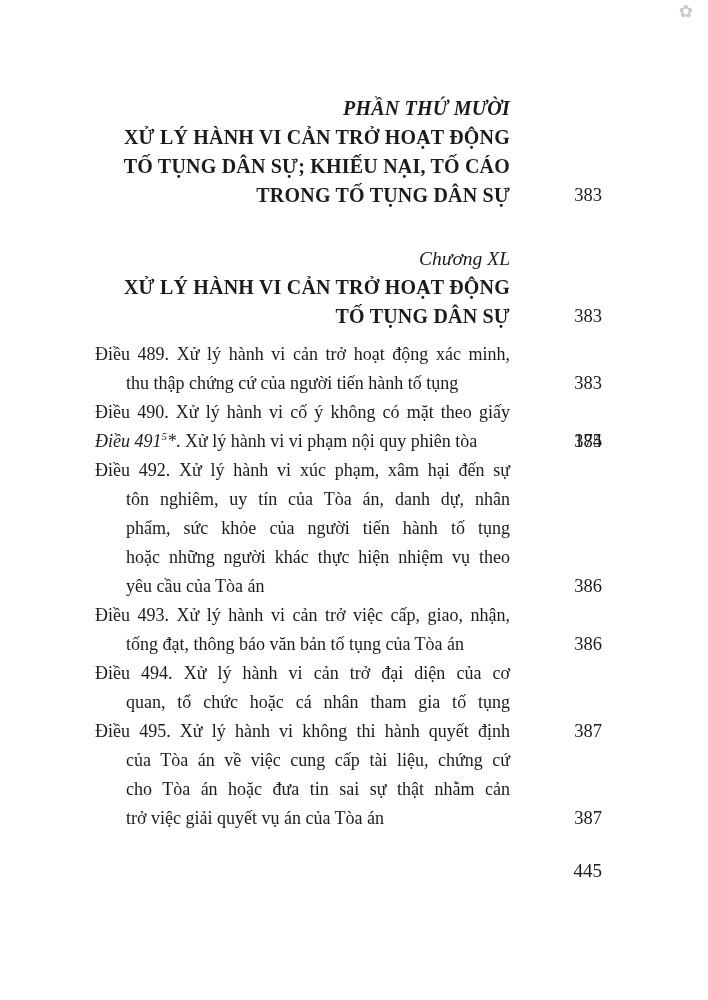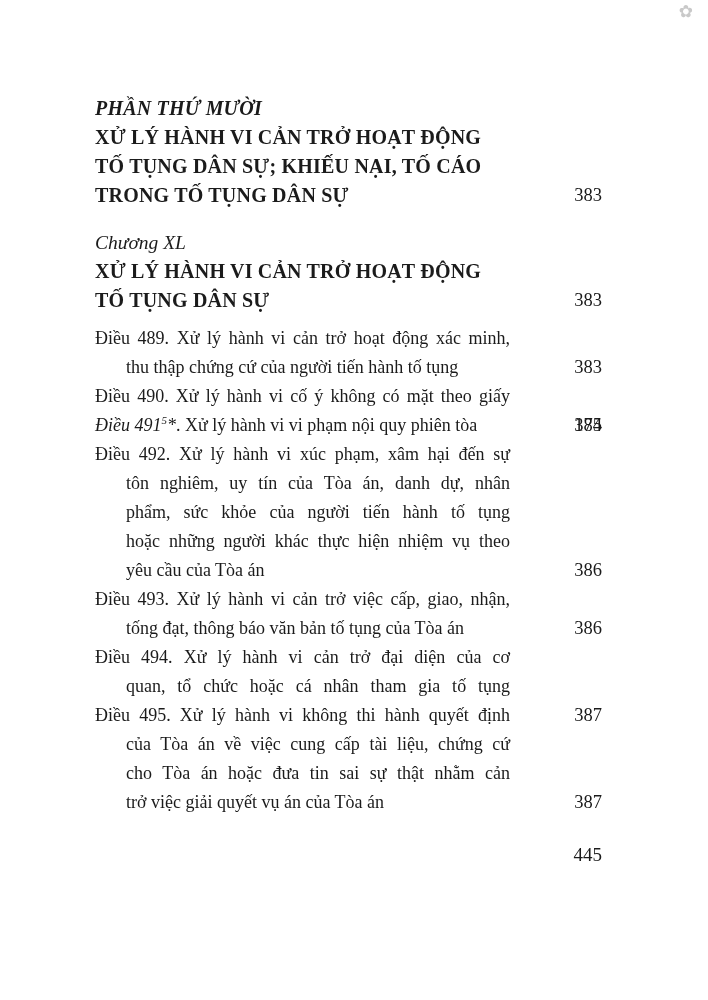--- a/index.html
+++ b/index.html
@@ -24,7 +24,7 @@
   .hblock { width:415px; }
   .hline {
     position:relative;
-    text-align:left;
+    text-align:right;
     line-height:29px;
     font-size:20px;
     font-weight:bold;

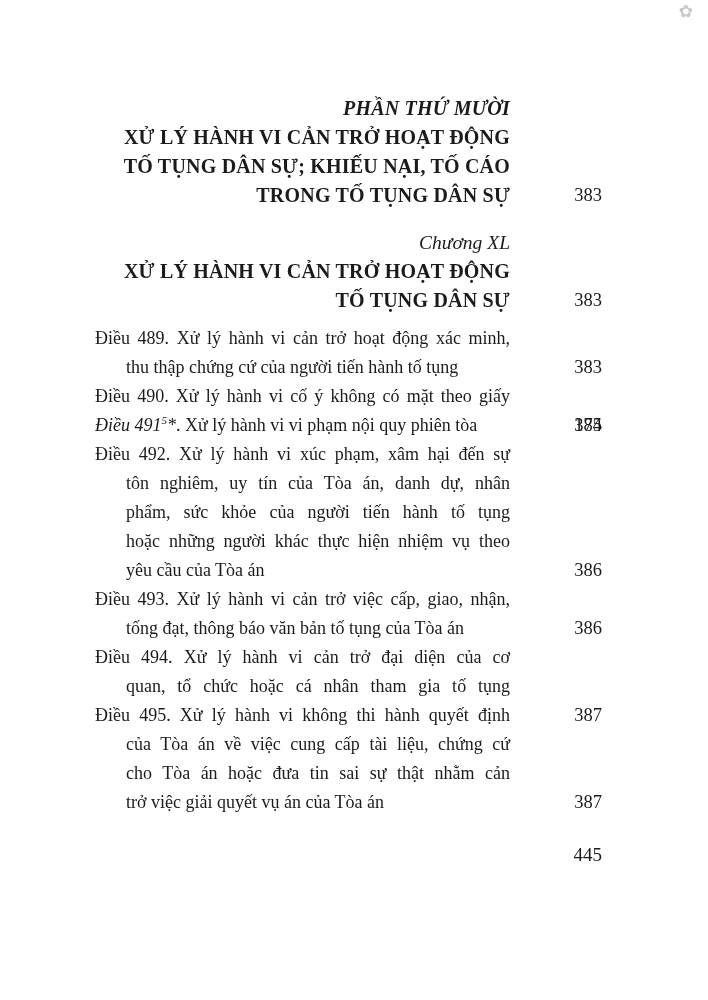--- a/index.html
+++ b/index.html
@@ -32,7 +32,7 @@
   }
   .kicker-part    { font-style:italic; font-weight:bold;   font-size:20px; }
   .kicker-chapter { font-style:italic; font-weight:normal; font-size:19.5px; letter-spacing:0; }
-  .chapter { margin-top:18px; }
+  .chapter { margin-top:34px; }
 
   
   .toc { margin-top:9px; }

